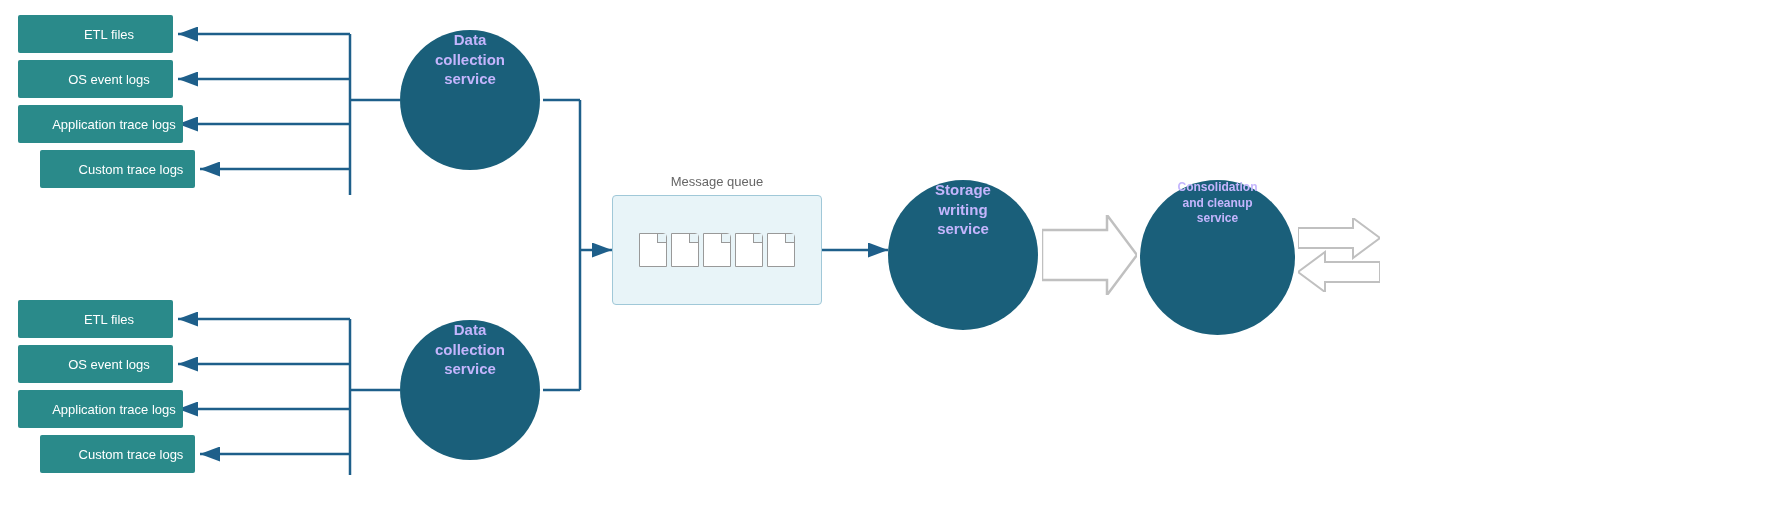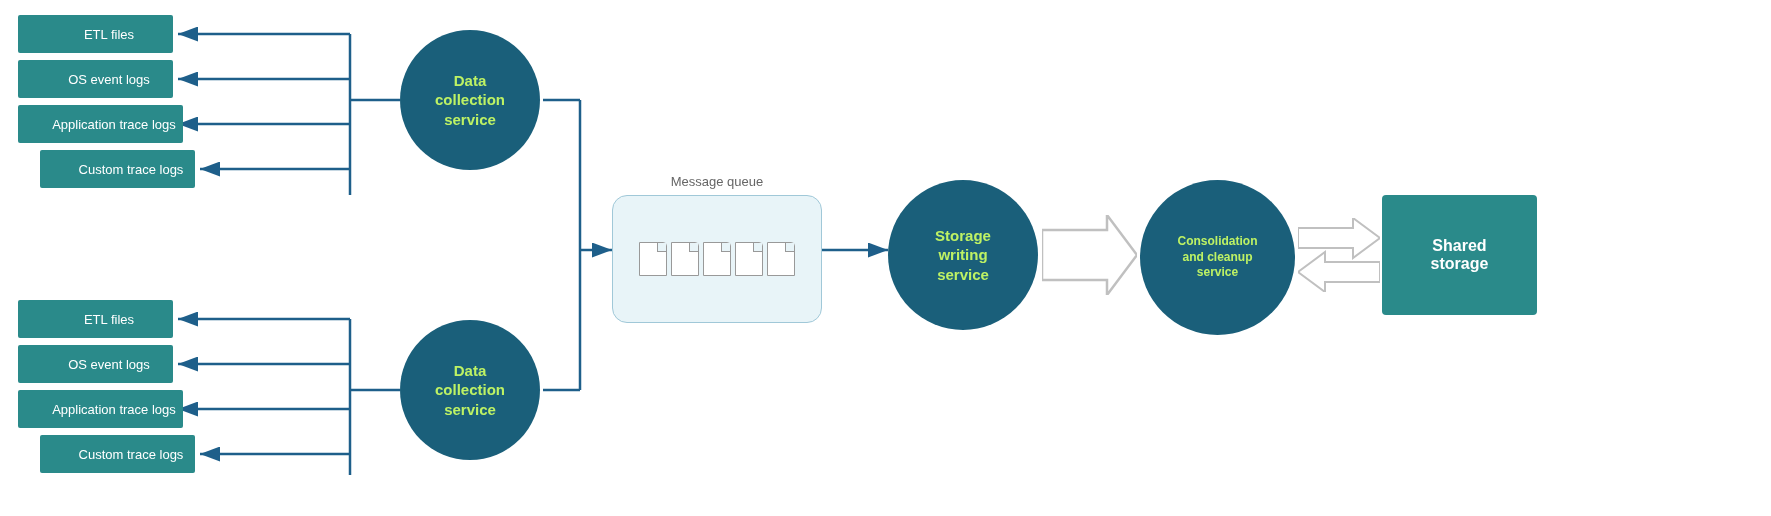--- a/index.html
+++ b/index.html
@@ -37,10 +37,10 @@
     .circle-node {
       position: absolute;
       background: #1a5f7a;
-      color: #bef264;
+      color: #c4b5fd;
       border-radius: 50%;
       display: flex;
-      align-items: center;
+      align-items: flex-start;
       justify-content: center;
       text-align: center;
       font-size: 15px;

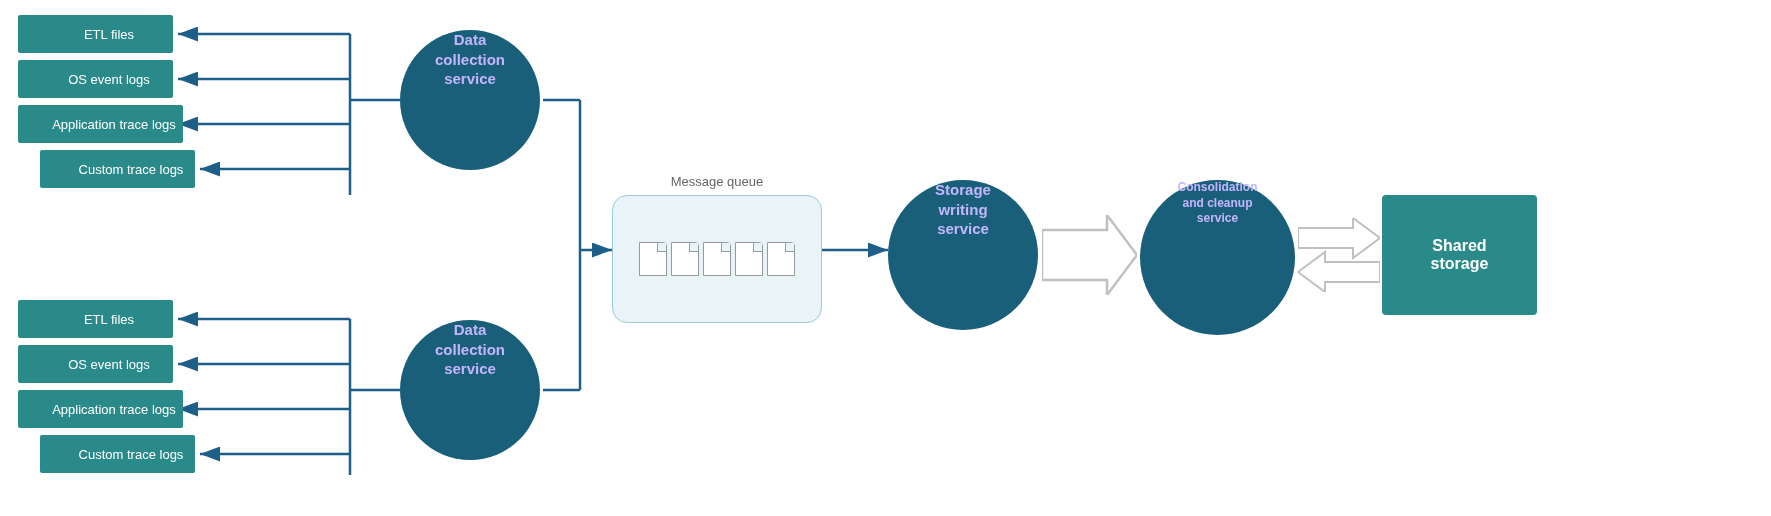--- a/index.html
+++ b/index.html
@@ -194,7 +194,7 @@
     <span>Data<br>collection<br>service</span>
   </div>
 
-  <div class="message-queue" style="left:612px; top:195px; width:210px; height:128px;border-radius:15px;">
+  <div class="message-queue" style="left:612px; top:195px; width:210px; height:110px;">
     <span class="queue-label">Message queue</span>
     <div class="queue-docs">
 

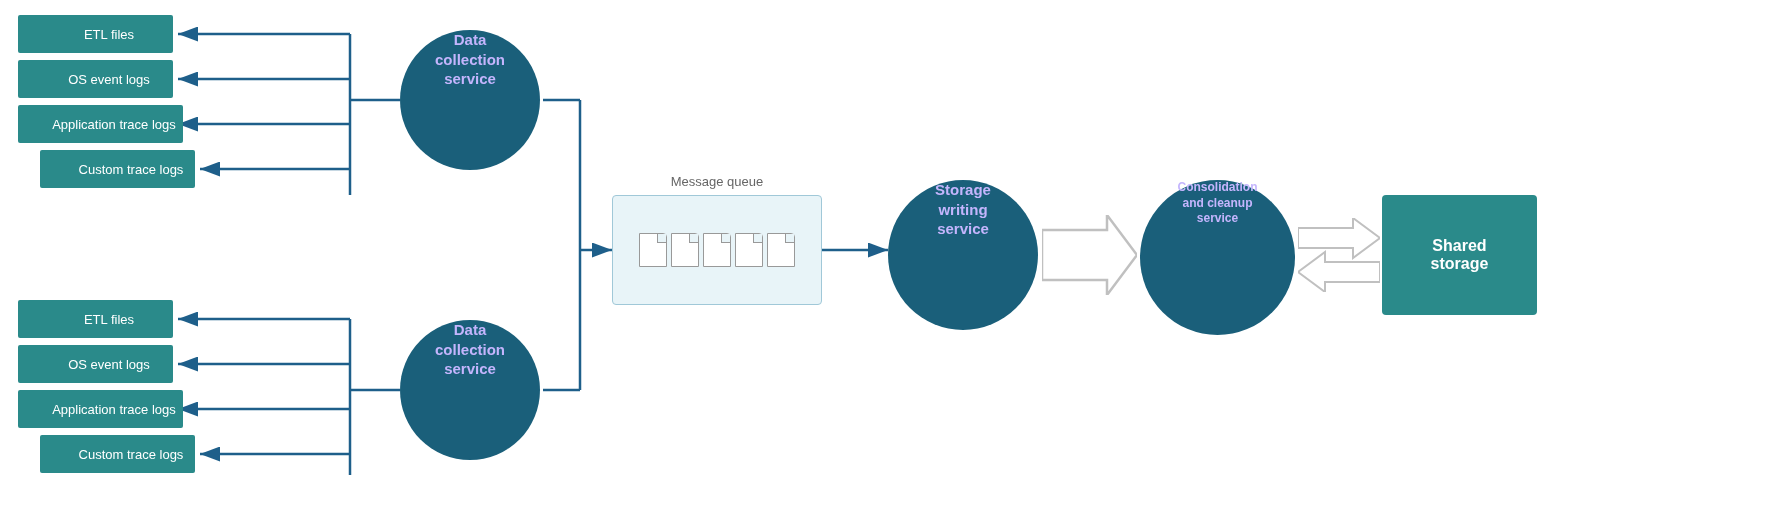--- a/index.html
+++ b/index.html
@@ -225,9 +225,6 @@
     <polygon points="82,44 27,44 27,34 0,54 27,74 27,64 82,64" fill="white" stroke="#c0c0c0" stroke-width="2"></polygon>
   </svg>
 
-  <div class="storage-box" style="left:1382px; top:195px; width:155px; height:120px;">
-    <span>Shared<br>storage</span>
-  </div>
 
 </div>
 

